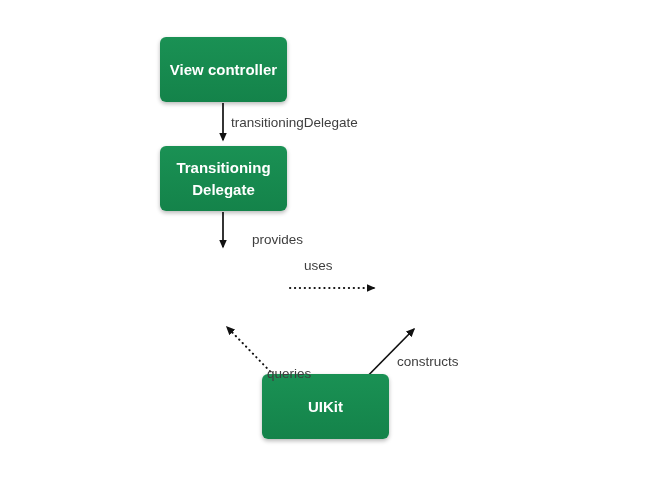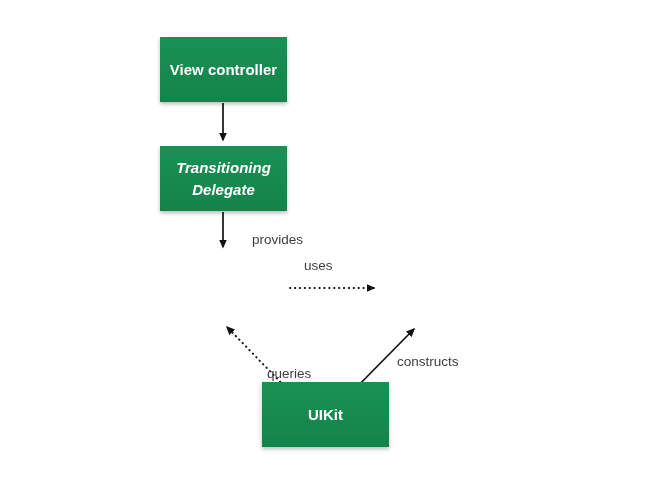--- a/index.html
+++ b/index.html
@@ -38,6 +38,7 @@
     line-height: 22px;
     padding: 9px 6px;
     box-sizing: border-box;
+    border-radius: 6px;
   }
   .node-view-controller      { left: 160px; top: 37px;  }
   .node-transitioning-delegate { left: 160px; top: 146px; font-style: italic; }

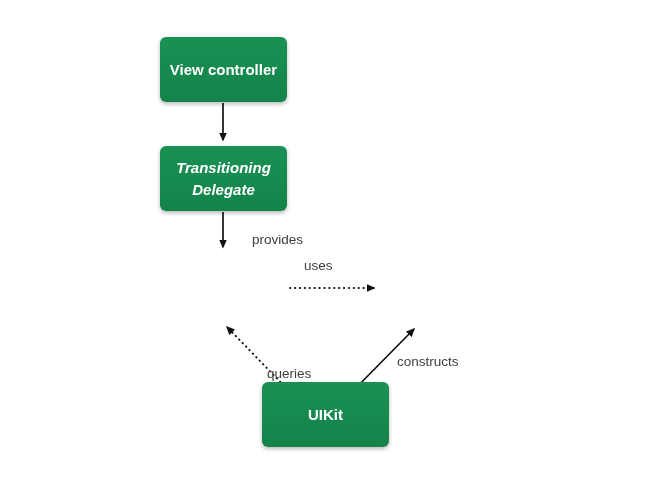--- a/index.html
+++ b/index.html
@@ -108,6 +108,7 @@
     <span>UIKit</span>
   </div>
 
+  <span class="edge-label label-transitioning-delegate">transitioningDelegate</span>
   <span class="edge-label label-provides">provides</span>
   <span class="edge-label label-uses">uses</span>
   <span class="edge-label label-queries">queries</span>

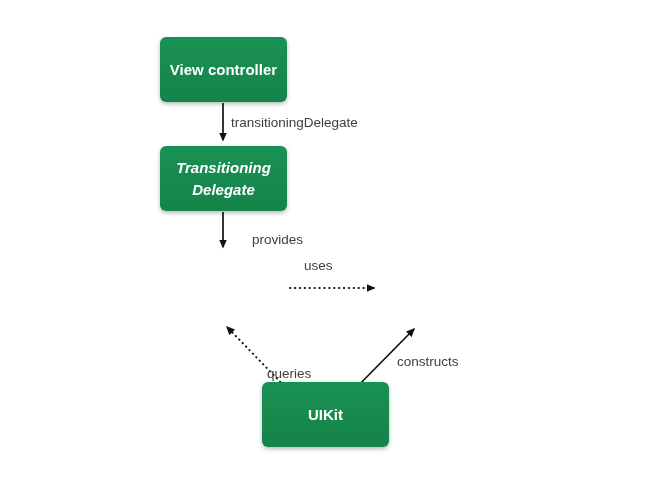--- a/index.html
+++ b/index.html
@@ -41,7 +41,7 @@
     border-radius: 6px;
   }
   .node-view-controller      { left: 160px; top: 37px;  }
-  .node-transitioning-delegate { left: 160px; top: 146px; font-style: italic; }
+  .node-transitioning-delegate { left: 160px; top: 146px; }
   .node-animation-controller { left: 160px; top: 253px; }
   .node-transitioning-context { left: 381px; top: 253px; }
   .node-uikit                { left: 262px; top: 382px; }

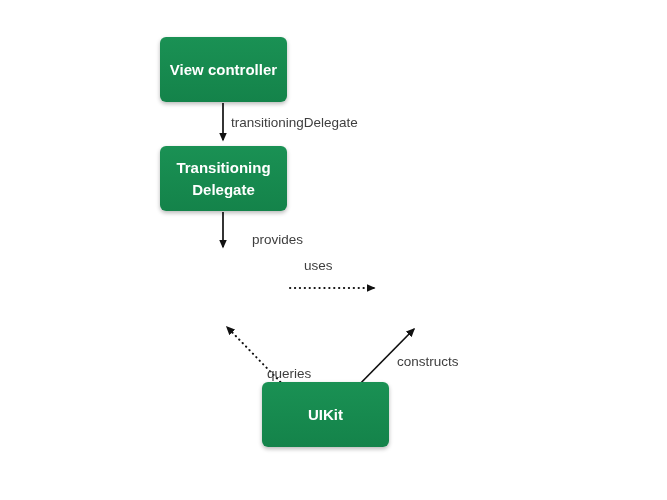--- a/index.html
+++ b/index.html
@@ -44,7 +44,7 @@
   .node-transitioning-delegate { left: 160px; top: 146px; }
   .node-animation-controller { left: 160px; top: 253px; }
   .node-transitioning-context { left: 381px; top: 253px; }
-  .node-uikit                { left: 262px; top: 382px; }
+  .node-uikit                { left: 262px; top: 374px; }
 
   .edge-label {
     position: absolute;

